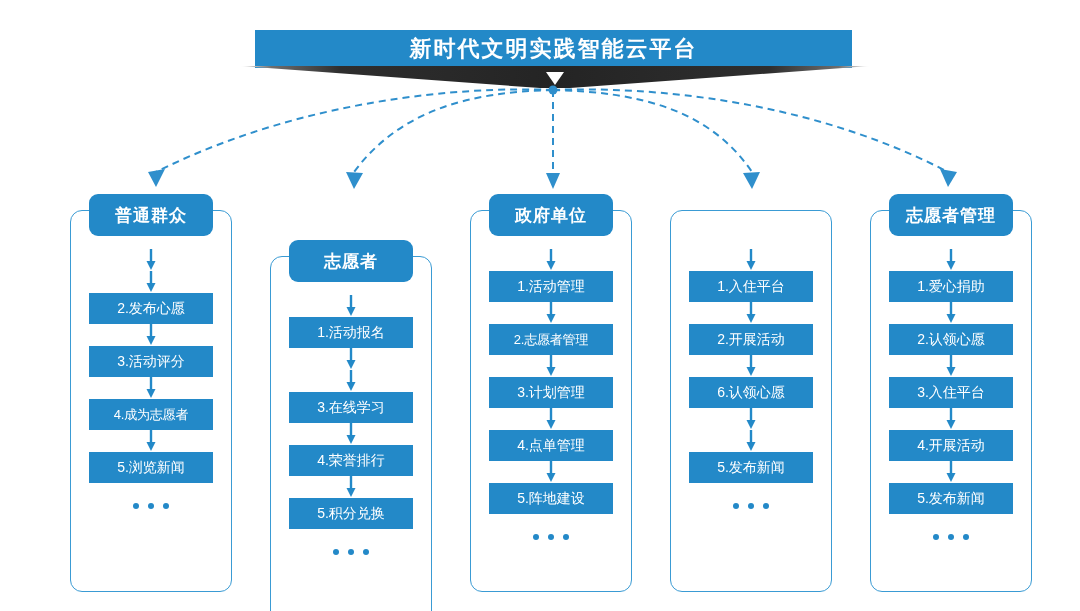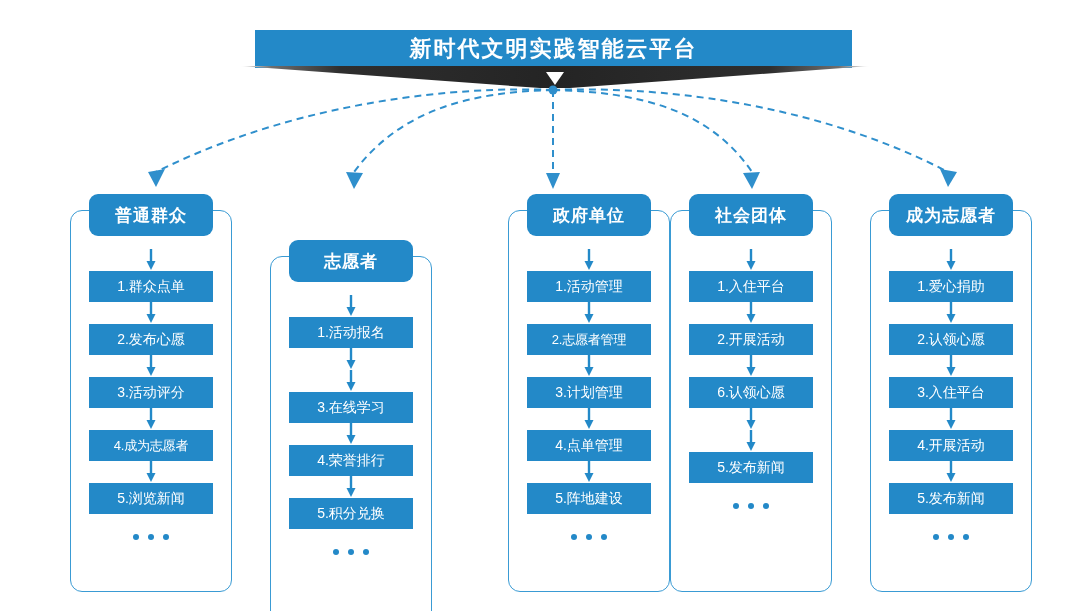--- a/index.html
+++ b/index.html
@@ -85,7 +85,7 @@
   }
   .col-0 { left: 70px; }
   .col-1 { left: 270px; margin-top: 46px; }
-  .col-2 { left: 470px; margin-left: 38px; }
+  .col-2 { left: 470px; }
   .col-3 { left: 670px; }
   .col-4 { left: 870px; }
 

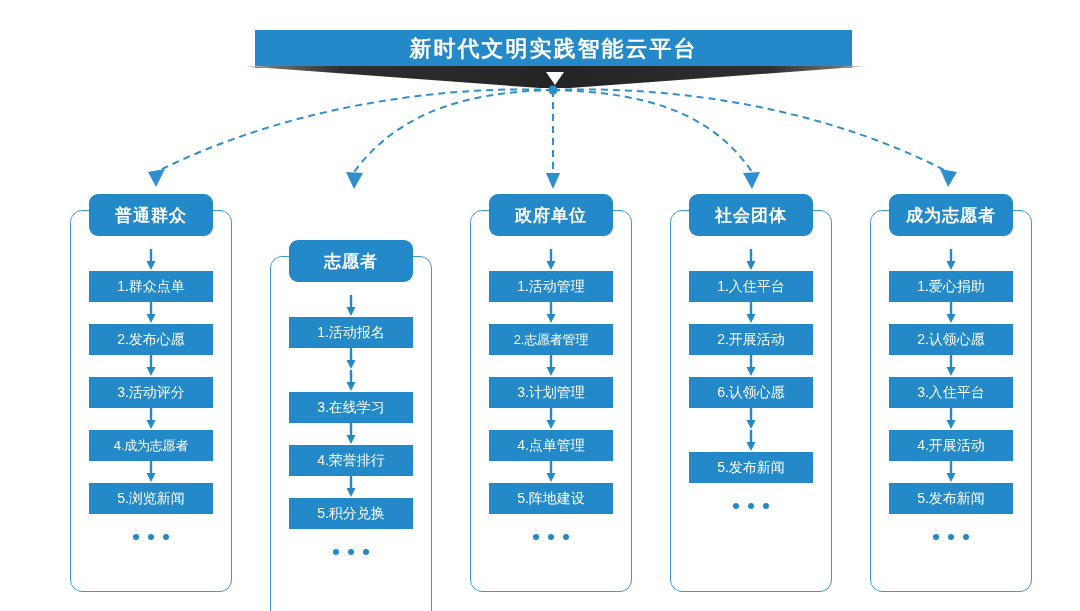--- a/index.html
+++ b/index.html
@@ -317,9 +317,6 @@
     </div>
 
     <div class="column col-3">
-      <div class="col-header">
-        <span>社会团体</span>
-      </div>
       <div class="col-body">
         <svg class="down-arrow" viewBox="0 0 12 22">
             <line x1="6" y1="0" x2="6" y2="13" stroke="#2389c8" stroke-width="2.4"></line>

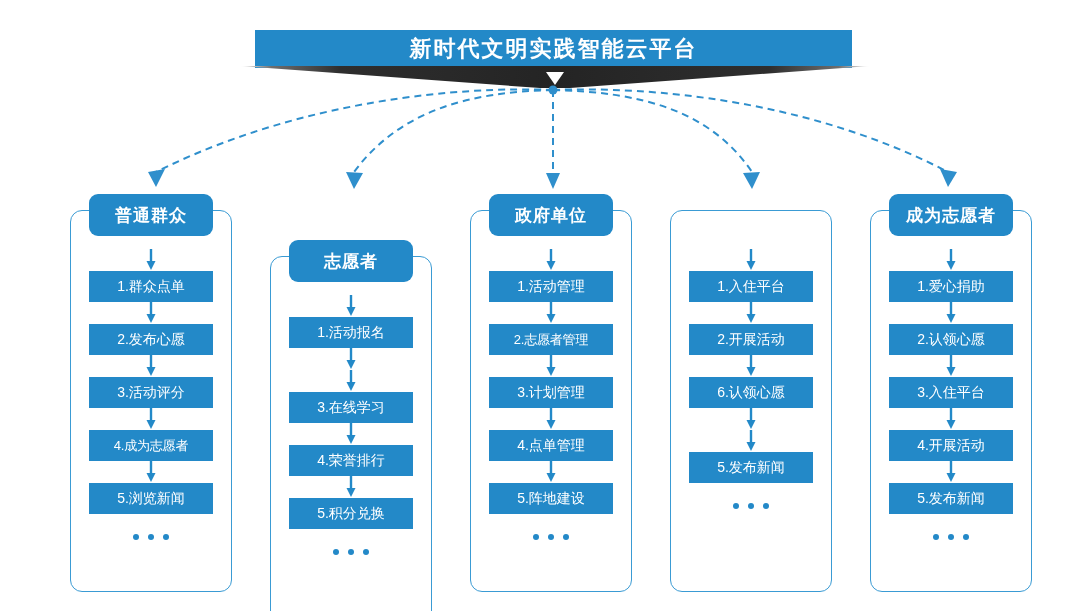--- a/index.html
+++ b/index.html
@@ -352,7 +352,7 @@
 
     <div class="column col-4">
       <div class="col-header">
-        <span>成为志愿者</span>
+        <span>志愿者管理</span>
       </div>
       <div class="col-body">
         <svg class="down-arrow" viewBox="0 0 12 22">

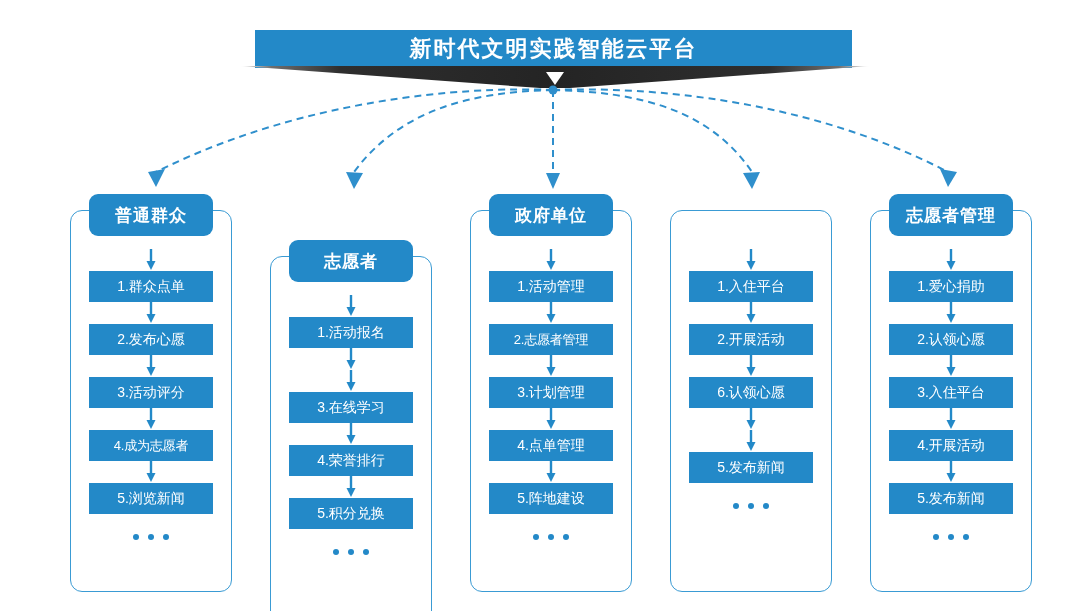--- a/index.html
+++ b/index.html
@@ -212,7 +212,6 @@
             <line x1="6" y1="0" x2="6" y2="13" stroke="#2389c8" stroke-width="2.4"></line>
             <polygon points="1.5,12 10.5,12 6,21" fill="#2389c8"></polygon>
           </svg>
-        <div class="item-box">1.群众点单</div>
         <svg class="down-arrow" viewBox="0 0 12 22">
             <line x1="6" y1="0" x2="6" y2="13" stroke="#2389c8" stroke-width="2.4"></line>
             <polygon points="1.5,12 10.5,12 6,21" fill="#2389c8"></polygon>

